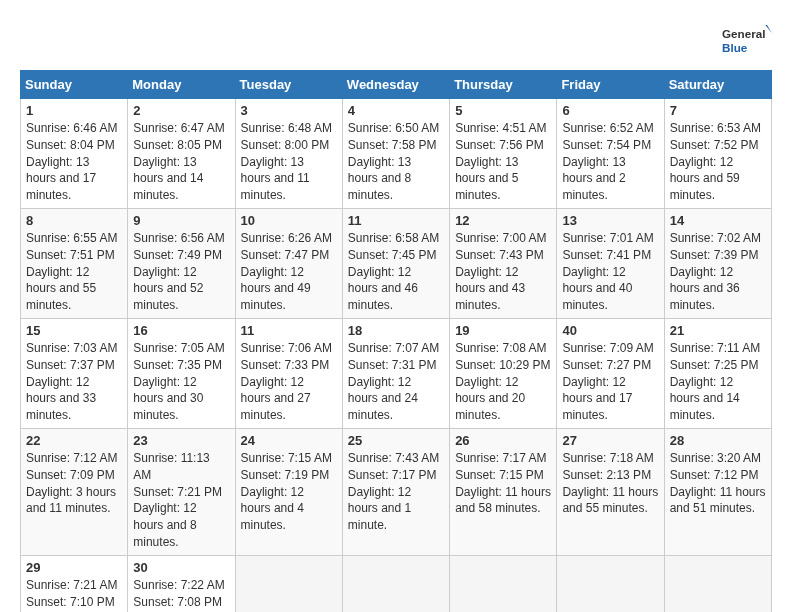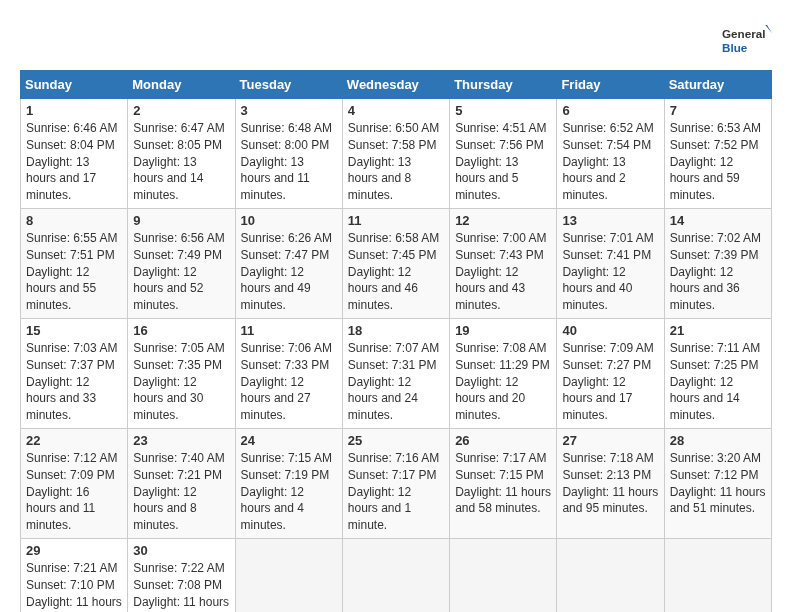--- a/index.html
+++ b/index.html
@@ -184,7 +184,7 @@
         </td>
         <td>
           <span class="day-num">19</span>
-          <div class="day-info"><span>Sunrise: 7:08 AM</span><br><span>Sunset: 11:29 PM</span><br><span>Daylight: 12 hours and 20 minutes.</span></div>
+          <div class="day-info"><span>Sunrise: 7:08 AM</span><br><span>Sunset: 10:29 PM</span><br><span>Daylight: 12 hours and 20 minutes.</span></div>
         </td>
         <td>
           <span class="day-num">40</span>

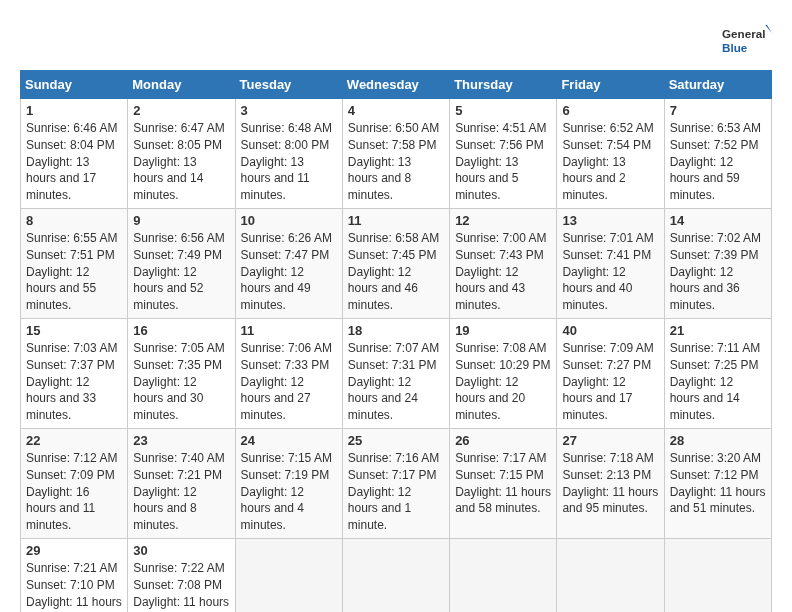--- a/index.html
+++ b/index.html
@@ -202,7 +202,7 @@
         </td>
         <td>
           <span class="day-num">23</span>
-          <div class="day-info"><span>Sunrise: 7:40 AM</span><br><span>Sunset: 7:21 PM</span><br><span>Daylight: 12 hours and 8 minutes.</span></div>
+          <div class="day-info"><span>Sunrise: 11:13 AM</span><br><span>Sunset: 7:21 PM</span><br><span>Daylight: 12 hours and 8 minutes.</span></div>
         </td>
         <td>
           <span class="day-num">24</span>

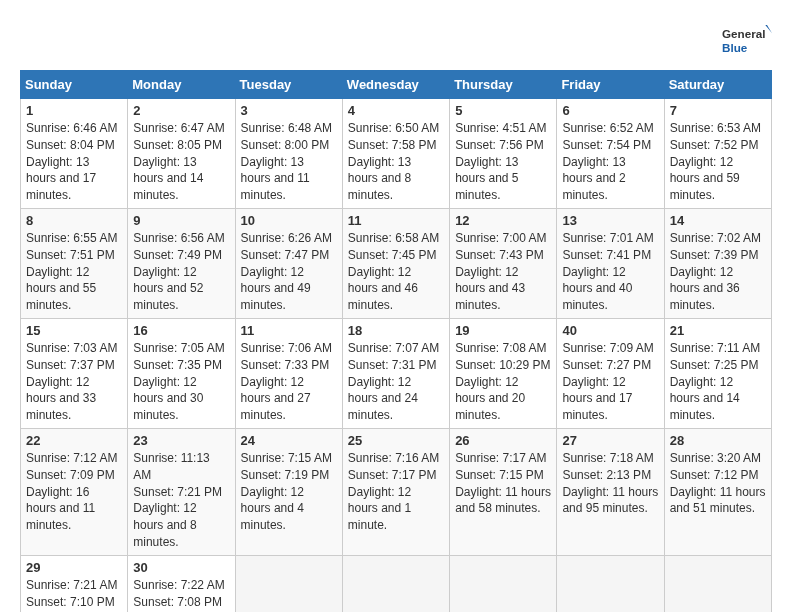--- a/index.html
+++ b/index.html
@@ -210,7 +210,7 @@
         </td>
         <td>
           <span class="day-num">25</span>
-          <div class="day-info"><span>Sunrise: 7:16 AM</span><br><span>Sunset: 7:17 PM</span><br><span>Daylight: 12 hours and 1 minute.</span></div>
+          <div class="day-info"><span>Sunrise: 7:43 AM</span><br><span>Sunset: 7:17 PM</span><br><span>Daylight: 12 hours and 1 minute.</span></div>
         </td>
         <td>
           <span class="day-num">26</span>

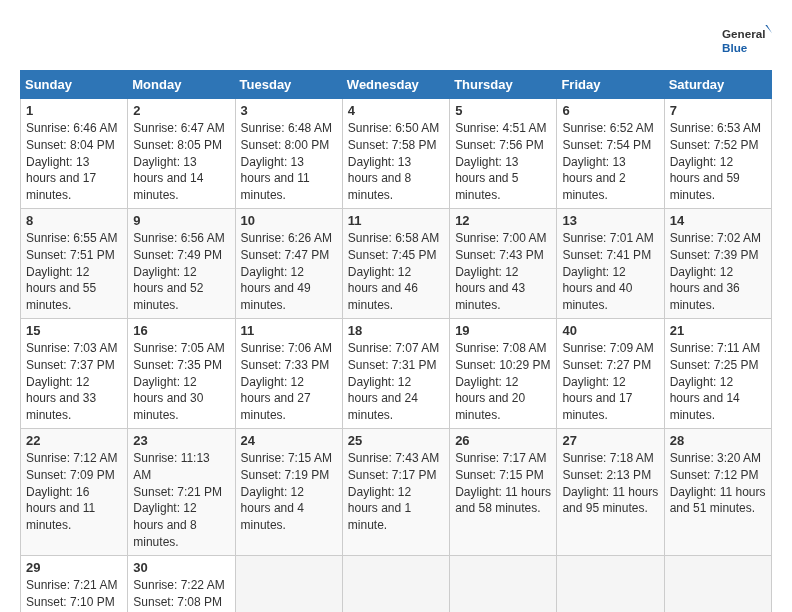--- a/index.html
+++ b/index.html
@@ -198,7 +198,7 @@
       <tr>
         <td>
           <span class="day-num">22</span>
-          <div class="day-info"><span>Sunrise: 7:12 AM</span><br><span>Sunset: 7:09 PM</span><br><span>Daylight: 16 hours and 11 minutes.</span></div>
+          <div class="day-info"><span>Sunrise: 7:12 AM</span><br><span>Sunset: 7:09 PM</span><br><span>Daylight: 3 hours and 11 minutes.</span></div>
         </td>
         <td>
           <span class="day-num">23</span>

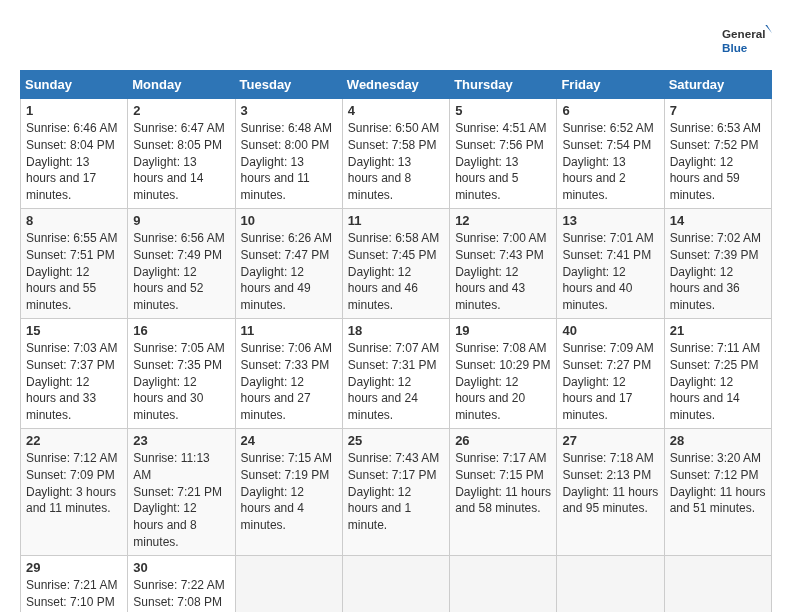--- a/index.html
+++ b/index.html
@@ -218,7 +218,7 @@
         </td>
         <td>
           <span class="day-num">27</span>
-          <div class="day-info"><span>Sunrise: 7:18 AM</span><br><span>Sunset: 2:13 PM</span><br><span>Daylight: 11 hours and 95 minutes.</span></div>
+          <div class="day-info"><span>Sunrise: 7:18 AM</span><br><span>Sunset: 2:13 PM</span><br><span>Daylight: 11 hours and 55 minutes.</span></div>
         </td>
         <td>
           <span class="day-num">28</span>

